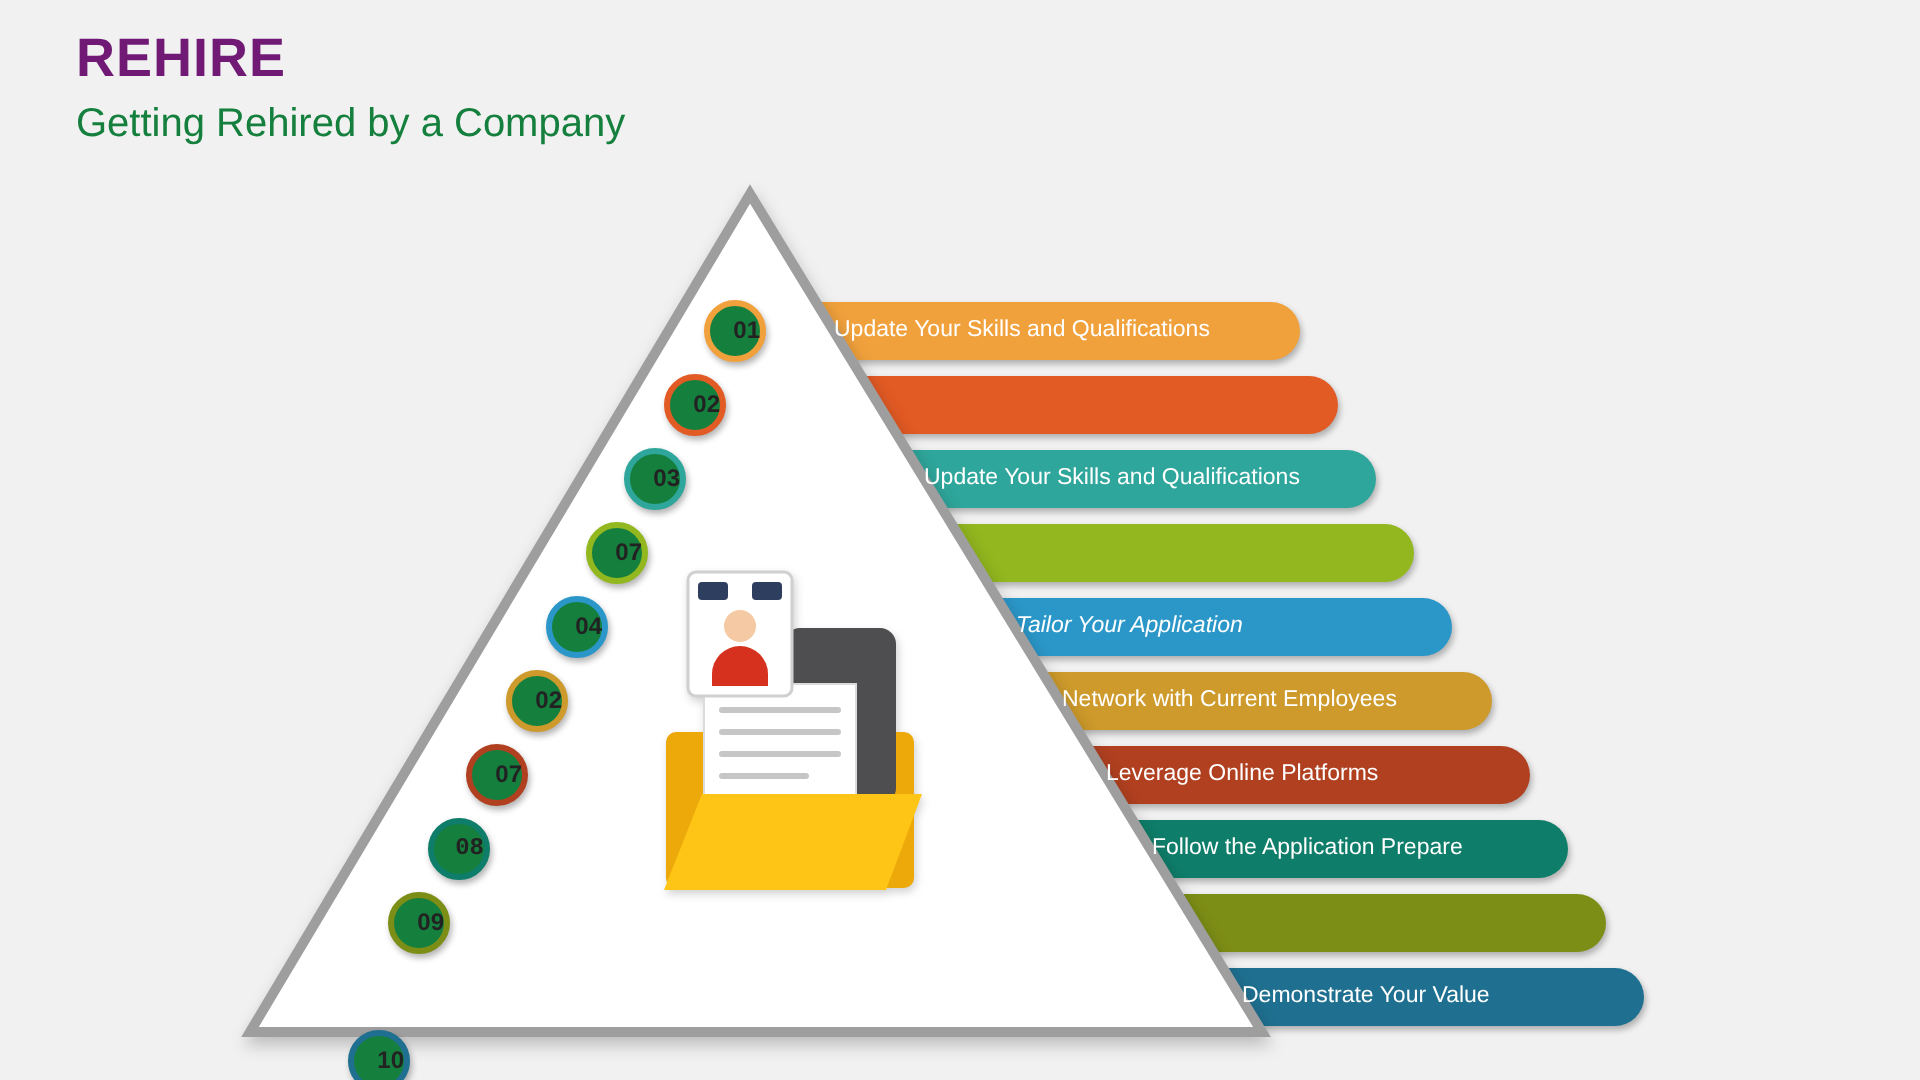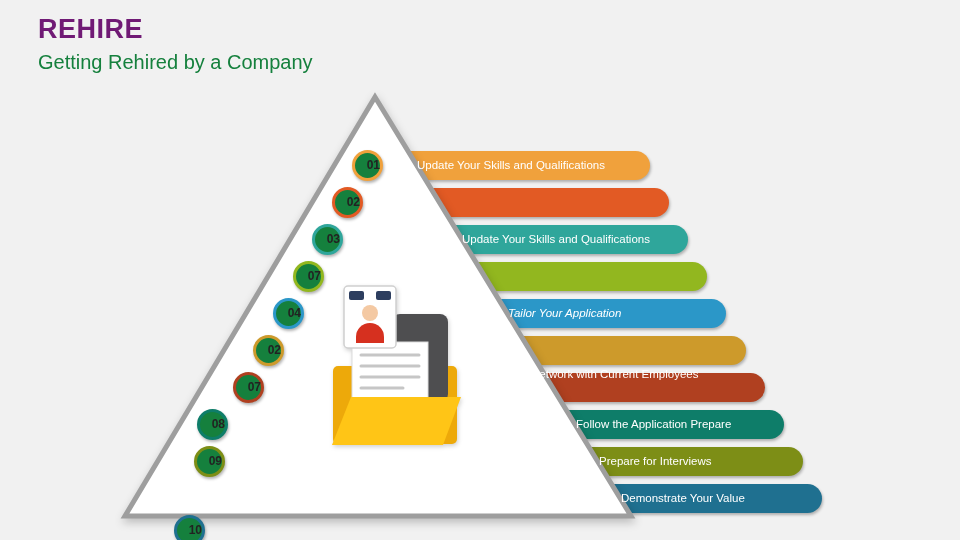--- a/index.html
+++ b/index.html
@@ -59,7 +59,7 @@
       <div class="bar-label" style="top: 299px; left: 508px; width: 206px; font-style: italic;">Tailor Your Application</div>
       <div class="badge" style="top: 298px; left: 273px; border-color: rgb(43, 151, 200);">04</div>
       <div class="bar" style="top: 336px; left: 269px; width: 477px; background: rgb(205, 154, 43);"></div>
-      <div class="bar-label" style="top: 336px; left: 531px; width: 203px; margin-top: 24px;">Network with Current Employees</div>
+      <div class="bar-label" style="top: 336px; left: 531px; width: 203px;">Network with Current Employees</div>
       <div class="badge" style="top: 335px; left: 253px; border-color: rgb(205, 154, 43);">02</div>
       <div class="bar" style="top: 373px; left: 249px; width: 516px; background: rgb(176, 64, 32);"></div>
       <div class="badge" style="top: 372px; left: 233px; border-color: rgb(176, 64, 32);">07</div>

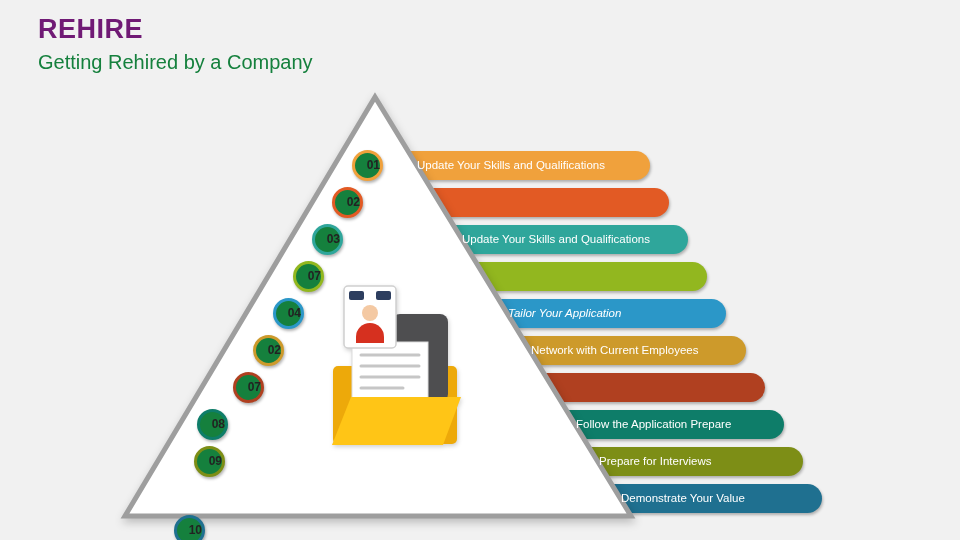--- a/index.html
+++ b/index.html
@@ -62,6 +62,7 @@
       <div class="bar-label" style="top: 336px; left: 531px; width: 203px;">Network with Current Employees</div>
       <div class="badge" style="top: 335px; left: 253px; border-color: rgb(205, 154, 43);">02</div>
       <div class="bar" style="top: 373px; left: 249px; width: 516px; background: rgb(176, 64, 32);"></div>
+      <div class="bar-label" style="top: 373px; left: 553px; width: 200px;">Leverage Online Platforms</div>
       <div class="badge" style="top: 372px; left: 233px; border-color: rgb(176, 64, 32);">07</div>
       <div class="bar" style="top: 410px; left: 229px; width: 555px; background: rgb(14, 125, 105);"></div>
       <div class="bar-label" style="top: 410px; left: 576px; width: 196px;">Follow the Application Prepare</div>

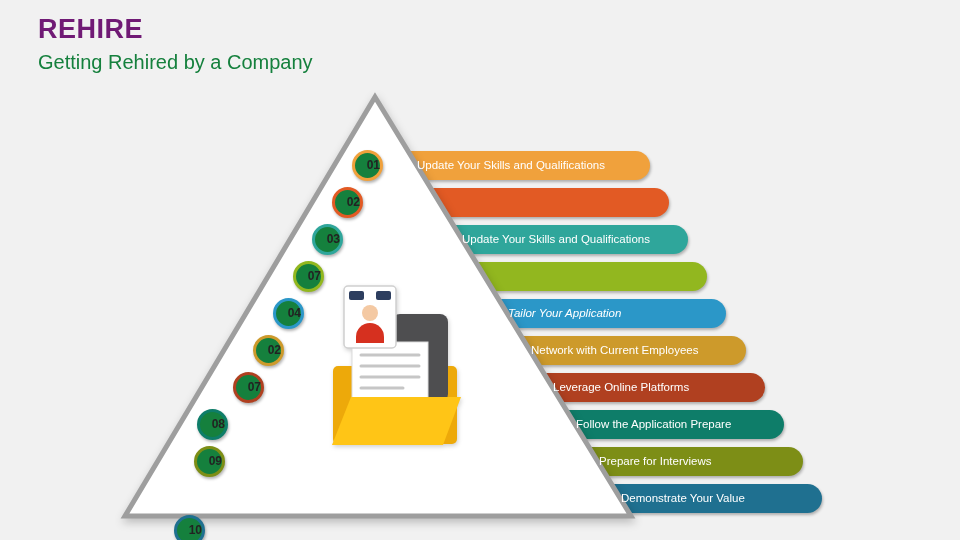--- a/index.html
+++ b/index.html
@@ -66,7 +66,7 @@
       <div class="badge" style="top: 372px; left: 233px; border-color: rgb(176, 64, 32);">07</div>
       <div class="bar" style="top: 410px; left: 229px; width: 555px; background: rgb(14, 125, 105);"></div>
       <div class="bar-label" style="top: 410px; left: 576px; width: 196px;">Follow the Application Prepare</div>
-      <div class="badge" style="top: 409px; left: 197px; border-color: rgb(14, 125, 105);">08</div>
+      <div class="badge" style="top: 409px; left: 214px; border-color: rgb(14, 125, 105); font-family: Liberation Mono, monospace;">08</div>
       <div class="bar" style="top: 447px; left: 210px; width: 593px; background: rgb(125, 142, 22);"></div>
       <div class="bar-label" style="top: 447px; left: 599px; width: 192px;">Prepare for Interviews</div>
       <div class="badge" style="top: 446px; left: 194px; border-color: rgb(125, 142, 22);">09</div>

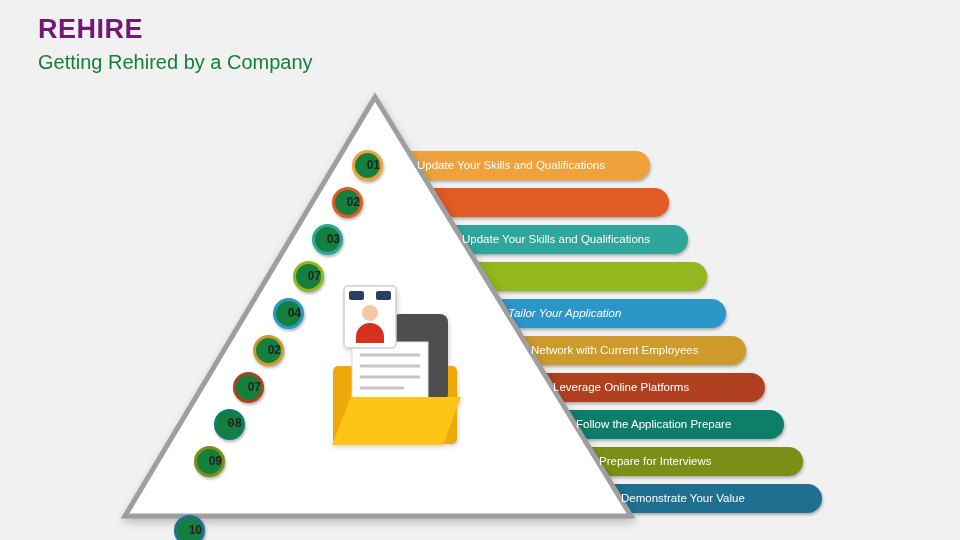--- a/index.html
+++ b/index.html
@@ -68,7 +68,6 @@
       <div class="bar-label" style="top: 410px; left: 576px; width: 196px;">Follow the Application Prepare</div>
       <div class="badge" style="top: 409px; left: 214px; border-color: rgb(14, 125, 105); font-family: Liberation Mono, monospace;">08</div>
       <div class="bar" style="top: 447px; left: 210px; width: 593px; background: rgb(125, 142, 22);"></div>
-      <div class="bar-label" style="top: 447px; left: 599px; width: 192px;">Prepare for Interviews</div>
       <div class="badge" style="top: 446px; left: 194px; border-color: rgb(125, 142, 22);">09</div>
       <div class="bar" style="top: 484px; left: 190px; width: 632px; background: rgb(31, 112, 144);"></div>
       <div class="bar-label" style="top: 484px; left: 621px; width: 189px;">Demonstrate Your Value</div>

